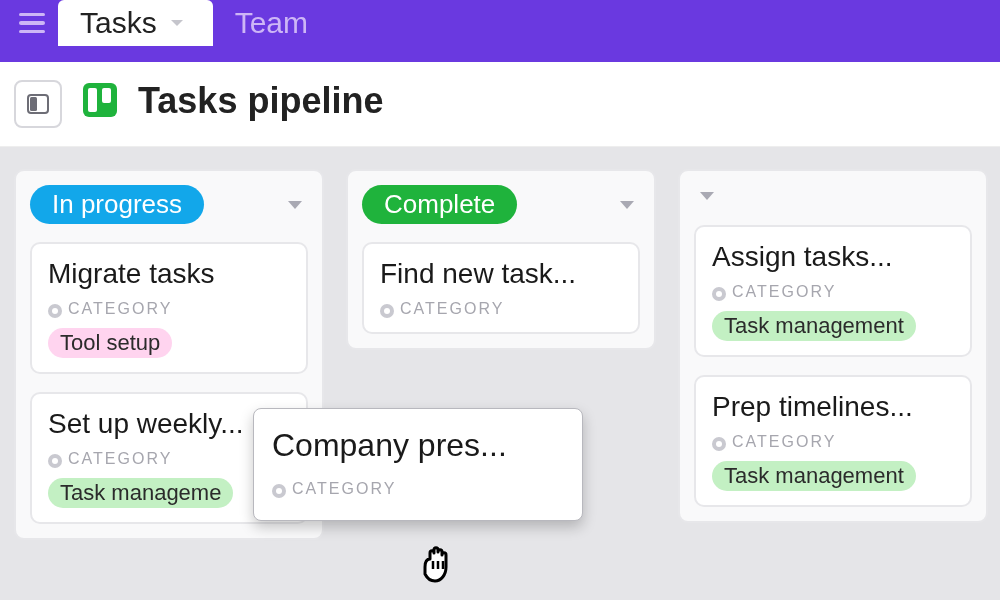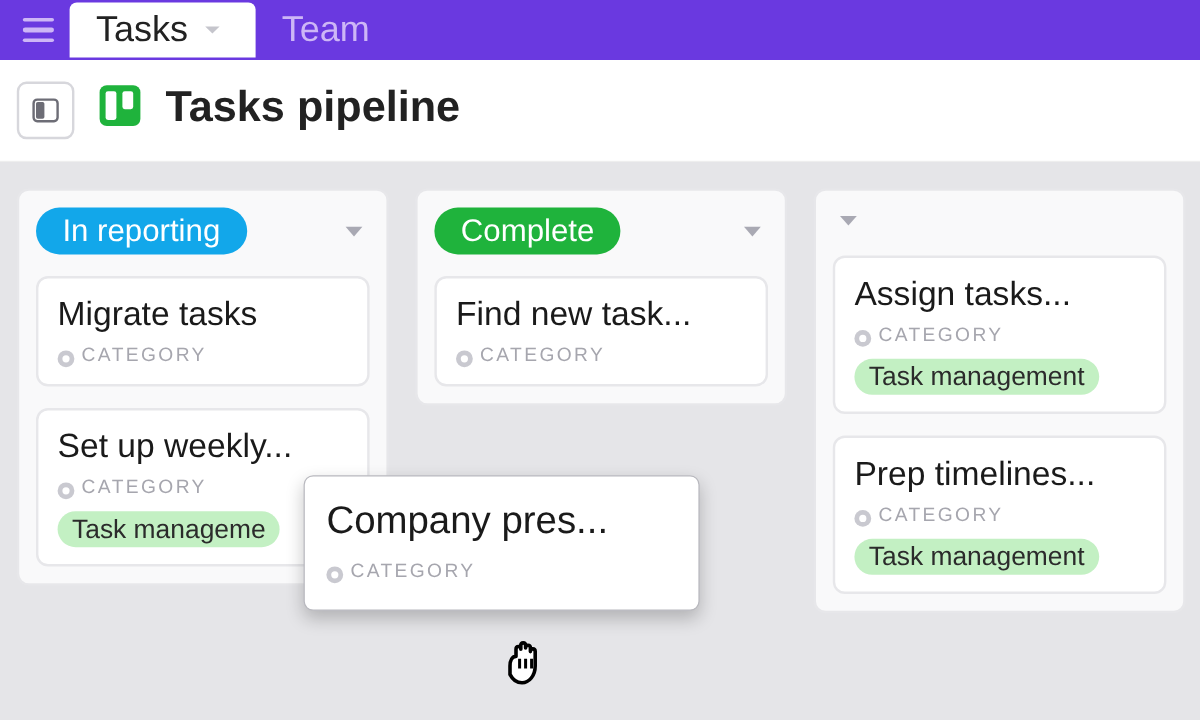--- a/index.html
+++ b/index.html
@@ -6,9 +6,9 @@
   html, body { width: 1000px; height: 600px; overflow: hidden; font-family: -apple-system, BlinkMacSystemFont, "Segoe UI", Helvetica, Arial, sans-serif; background: #fff; }
   .topbar {
     background: #6a39e0;
-    height: 50px;
-    display: flex;
-    align-items: center;
+    height: 62px;
+    display: flex;
+    align-items: flex-start;
     padding-left: 6px;
     gap: 0;
   }

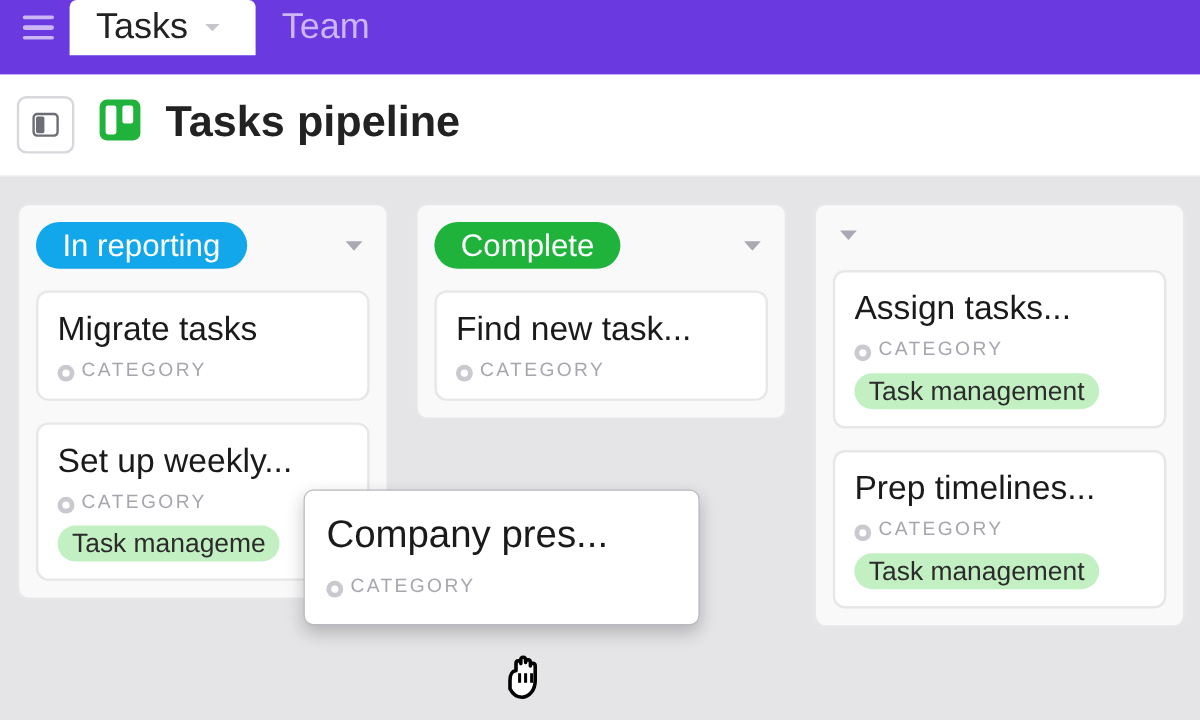--- a/index.html
+++ b/index.html
@@ -218,7 +218,7 @@
 
   <div class="column">
     <div class="col-head">
-      <span class="status-pill" style="background: rgb(18, 167, 234);">In reporting</span>
+      <span class="status-pill" style="background: rgb(18, 167, 234);">In progress</span>
       <span class="col-chev">
         <svg width="18" height="14" viewBox="0 0 18 14">
             <path d="M2 3 L9 11 L16 3 Z" fill="#a9a9b3"></path>

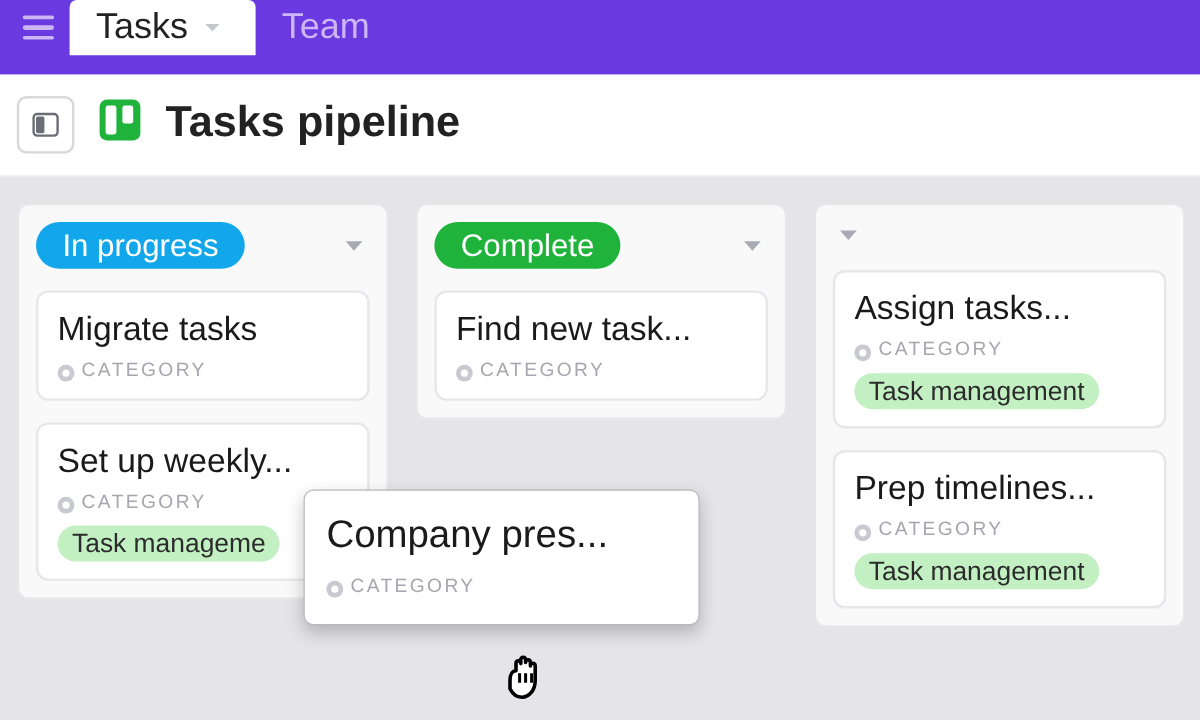--- a/index.html
+++ b/index.html
@@ -231,6 +231,7 @@
         <span class="cat-dot"></span>
         <span>CATEGORY</span>
       </div>
+      <span class="cat-tag" style="background: rgb(255, 212, 239);">Tool setup</span>
     </div>
     <div class="card">
       <div class="card-title">Set up weekly...</div>

